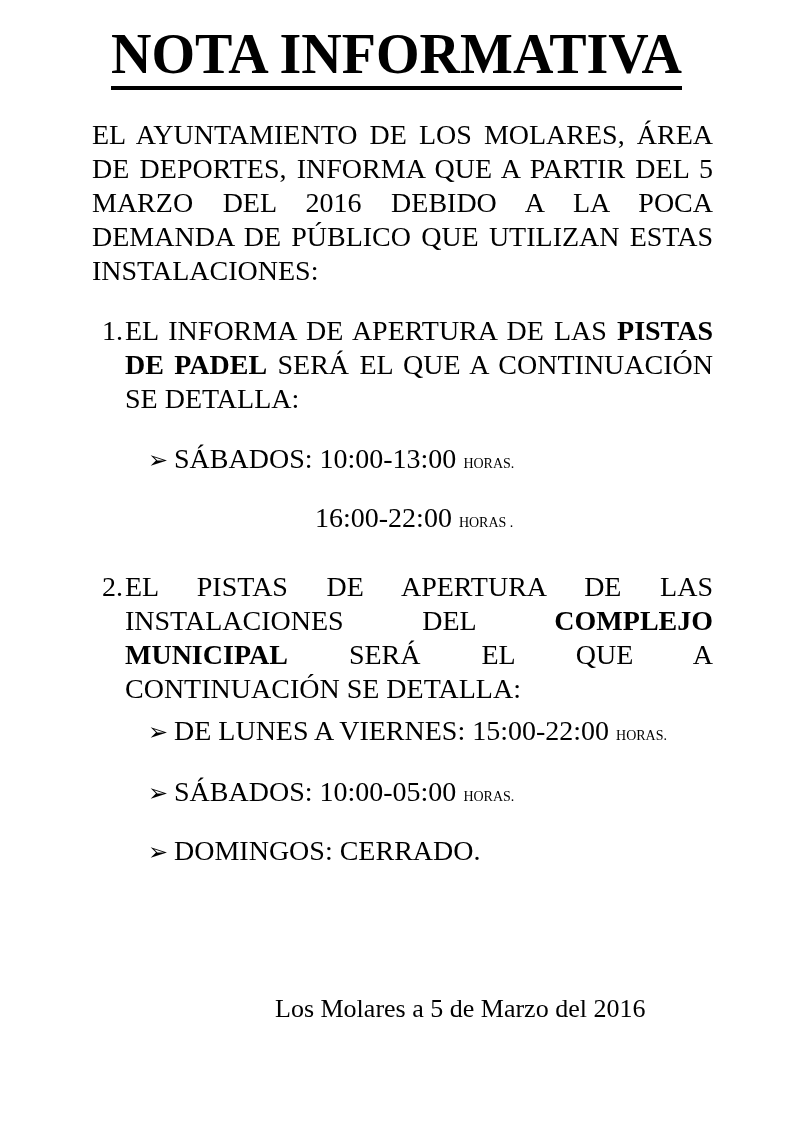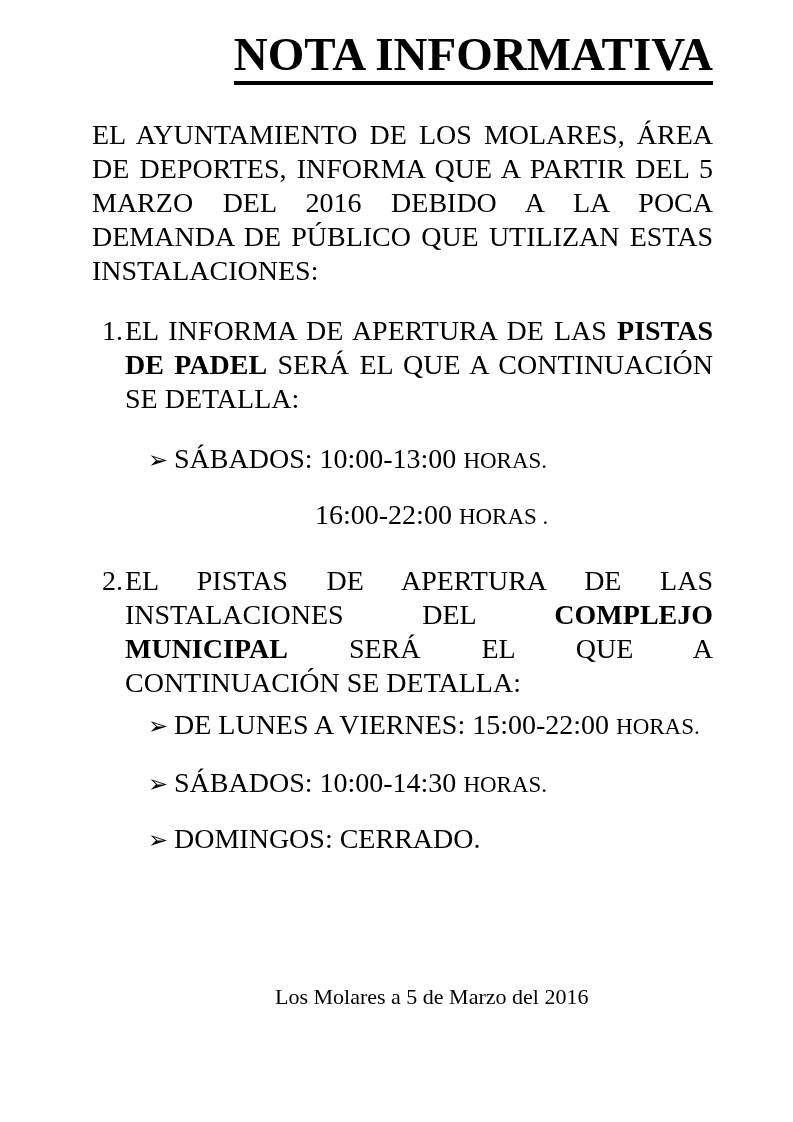--- a/index.html
+++ b/index.html
@@ -23,8 +23,8 @@
   }
   h1.title {
     margin: 26px 0 0 0;
-    text-align: right;
-    font-size: 47px;
+    text-align: center;
+    font-size: 56px;
     line-height: 56px;
     font-weight: bold;
     letter-spacing: 0px;

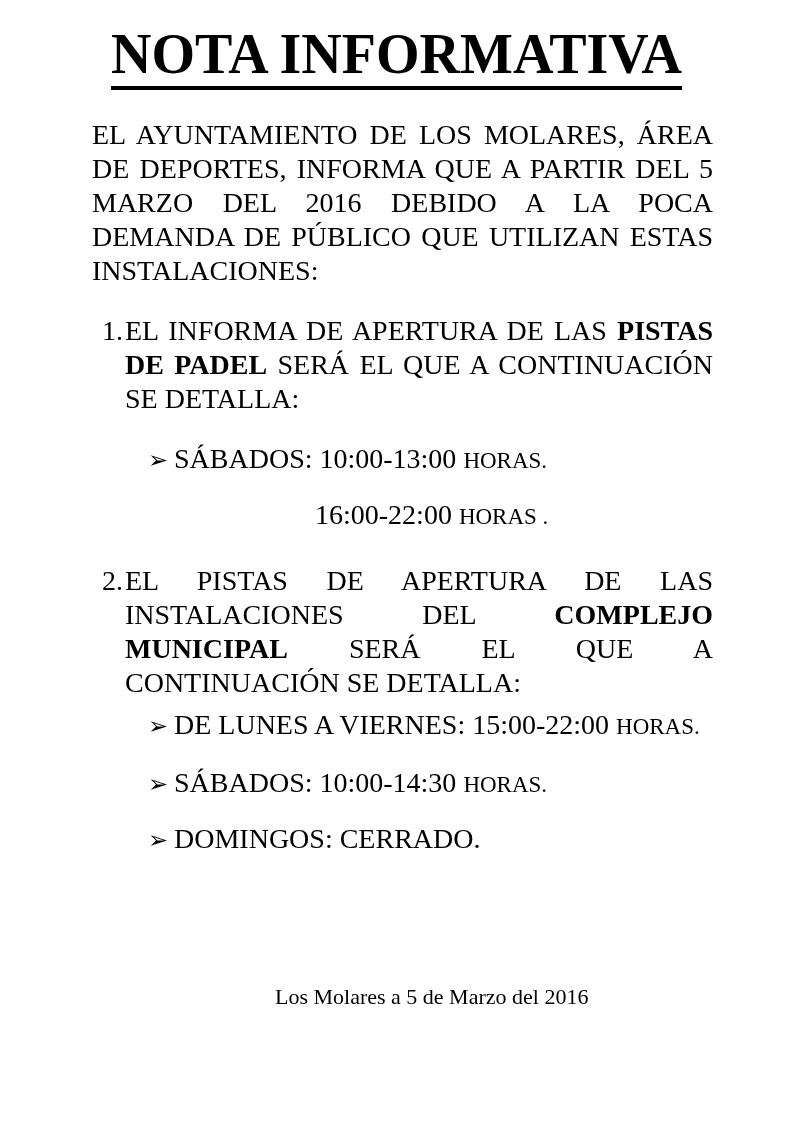--- a/index.html
+++ b/index.html
@@ -63,7 +63,7 @@
     text-decoration-thickness: 2.5px;
     text-underline-offset: 5px;
   }
-  .sc { font-size: 23px; }
+  .sc { font-size: 14px; }
   .cont-line {
     margin-left: 235px;
     margin-top: 20px;

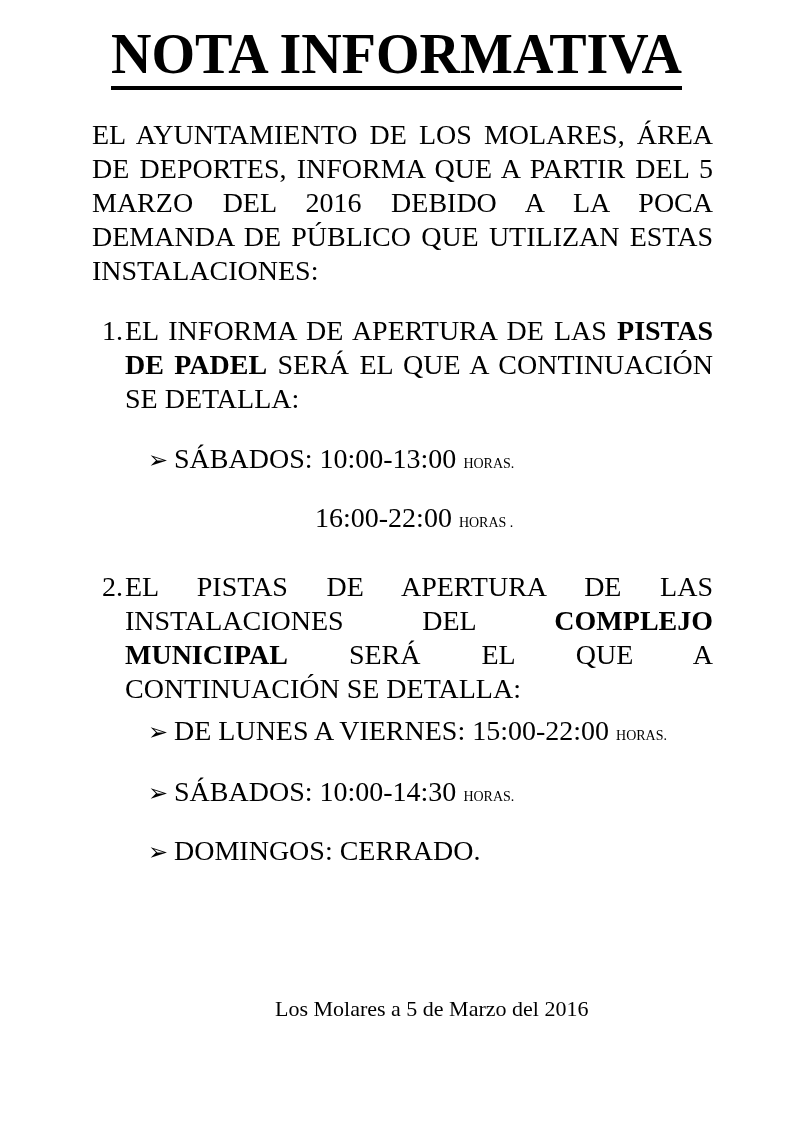--- a/index.html
+++ b/index.html
@@ -124,7 +124,7 @@
 
   <div class="bullet" id="b-sab2">
     <span class="arrow">➢</span><span class="u">SÁBADOS:</span><span></span>
-    <span>10:00-14:30</span>
+    <span>10:00-05:00</span>
     <span class="sc">HORAS.</span>
   </div>
 

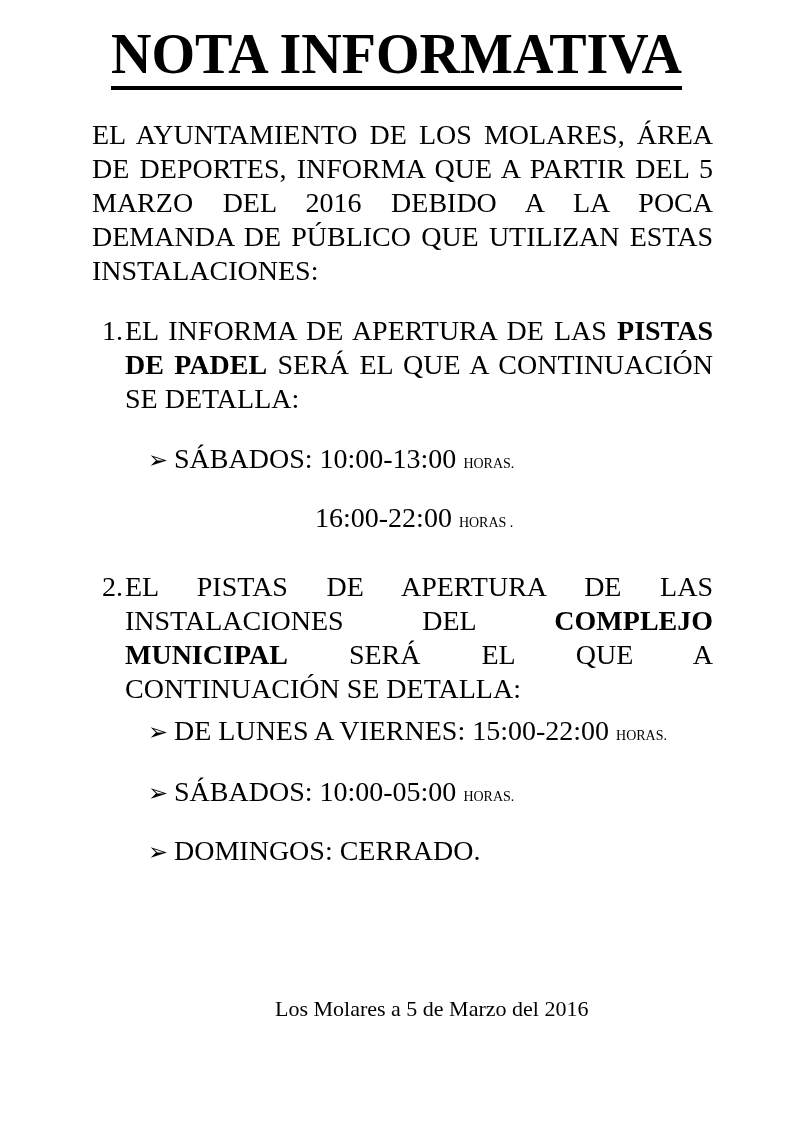--- a/index.html
+++ b/index.html
@@ -77,7 +77,7 @@
   .footer {
     margin-top: 124px;
     margin-left: 195px;
-    font-size: 22px;
+    font-size: 26px;
     line-height: 32px;
   }
   b { font-weight: bold; }

